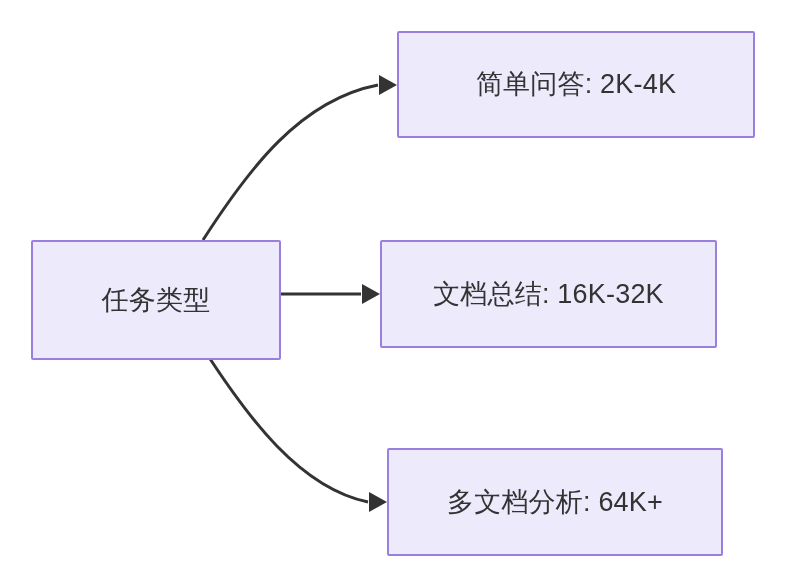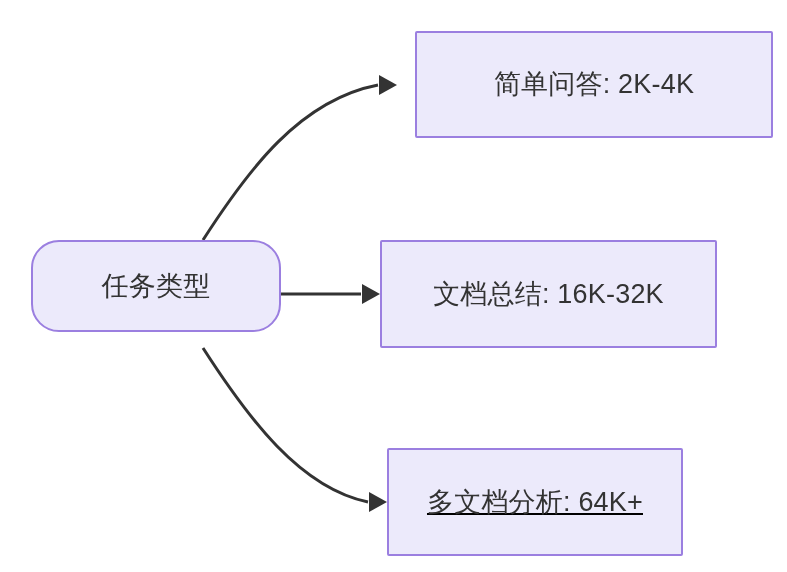--- a/index.html
+++ b/index.html
@@ -56,7 +56,6 @@
     top: 31px;
     width: 358px;
     height: 107px;
-    margin-left: 18px;
   }
   #node-doc-summary {
     left: 380px;

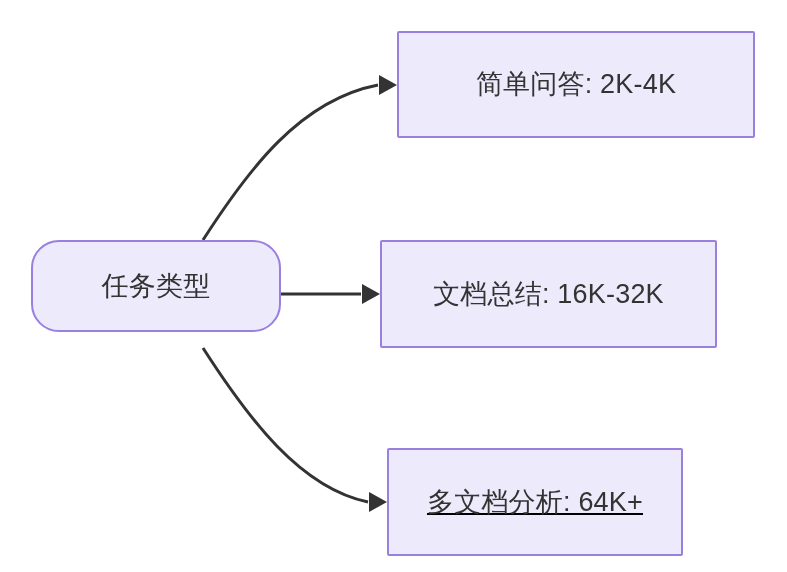--- a/index.html
+++ b/index.html
@@ -47,8 +47,7 @@
     left: 31px;
     top: 240px;
     width: 250px;
-    height: 92px;
-    border-radius: 28px;
+    height: 120px;
   }
   
   #node-simple-qa {

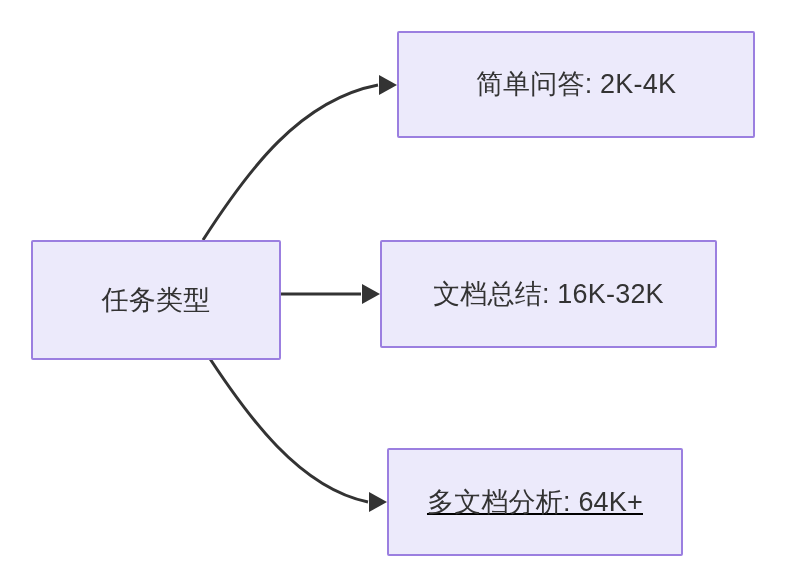--- a/index.html
+++ b/index.html
@@ -65,9 +65,8 @@
   #node-multi-doc {
     left: 387px;
     top: 448px;
-    width: 296px;
+    width: 336px;
     height: 108px;
-    text-decoration: underline;
   }
   .edge-path {
     fill: none;

